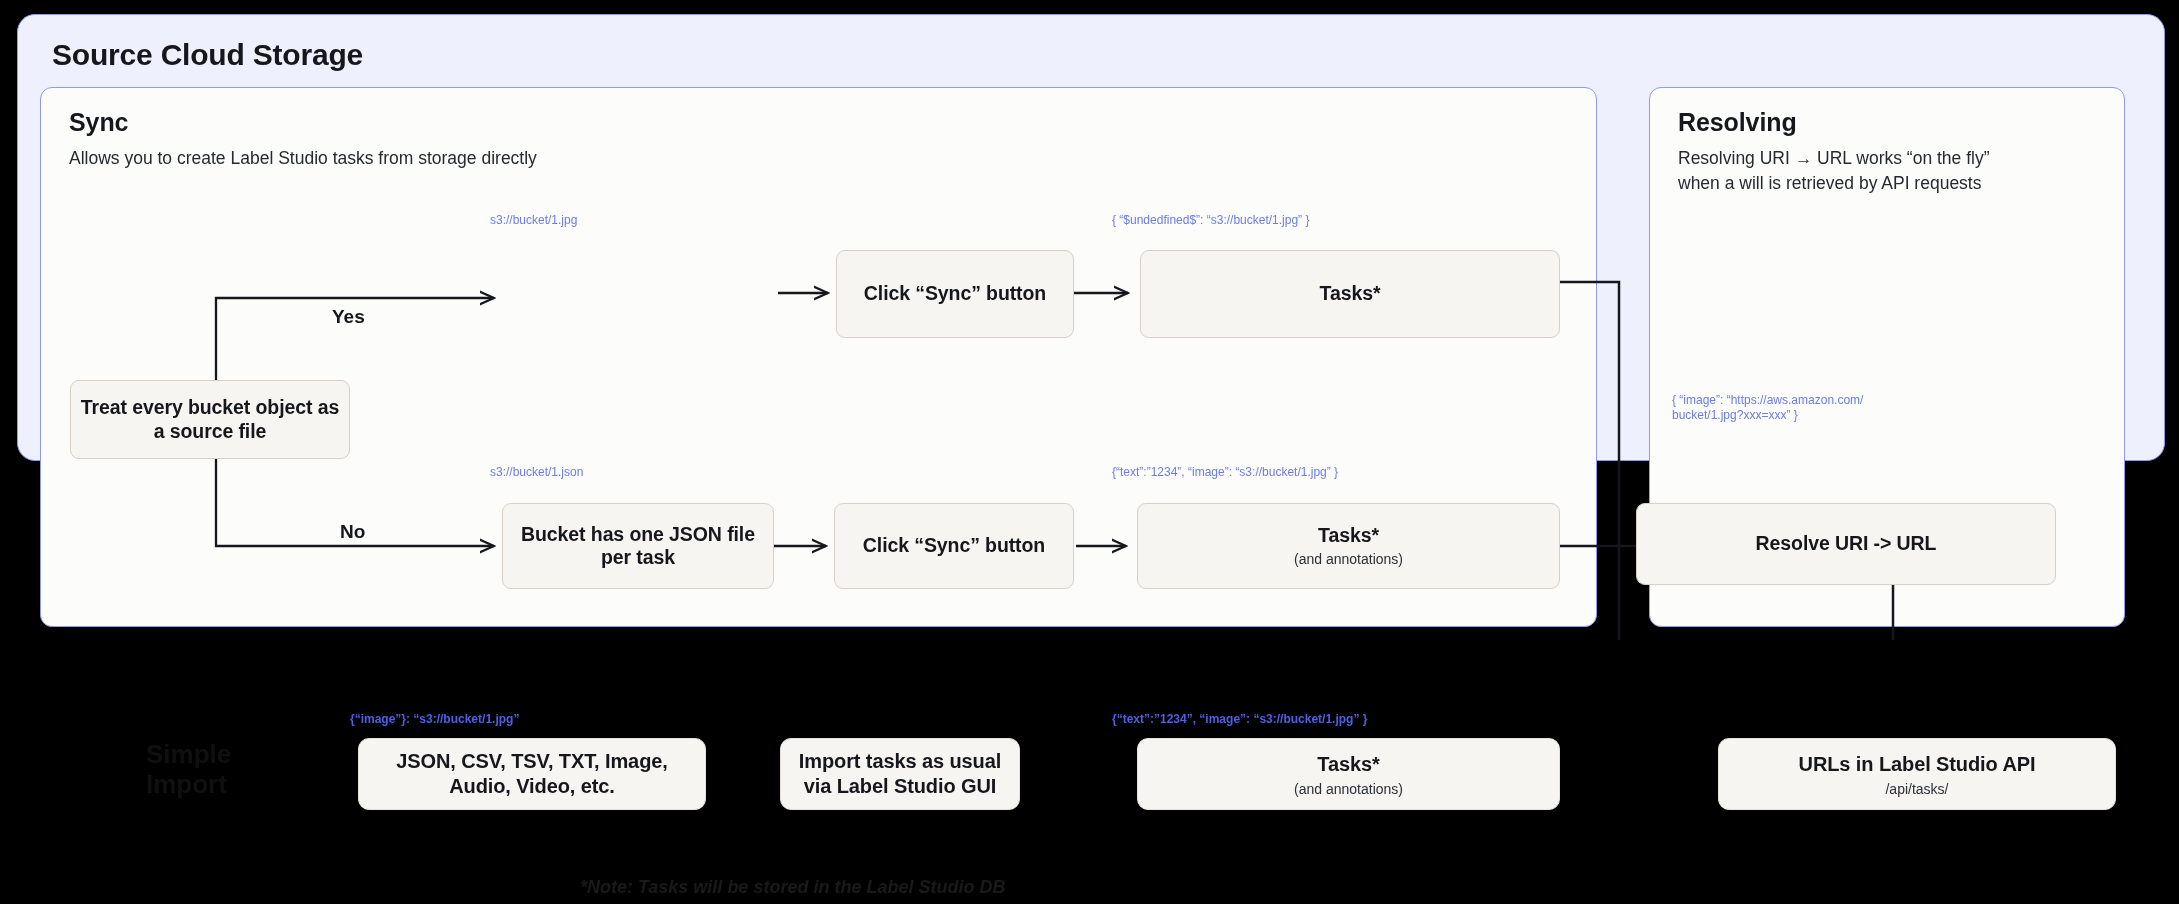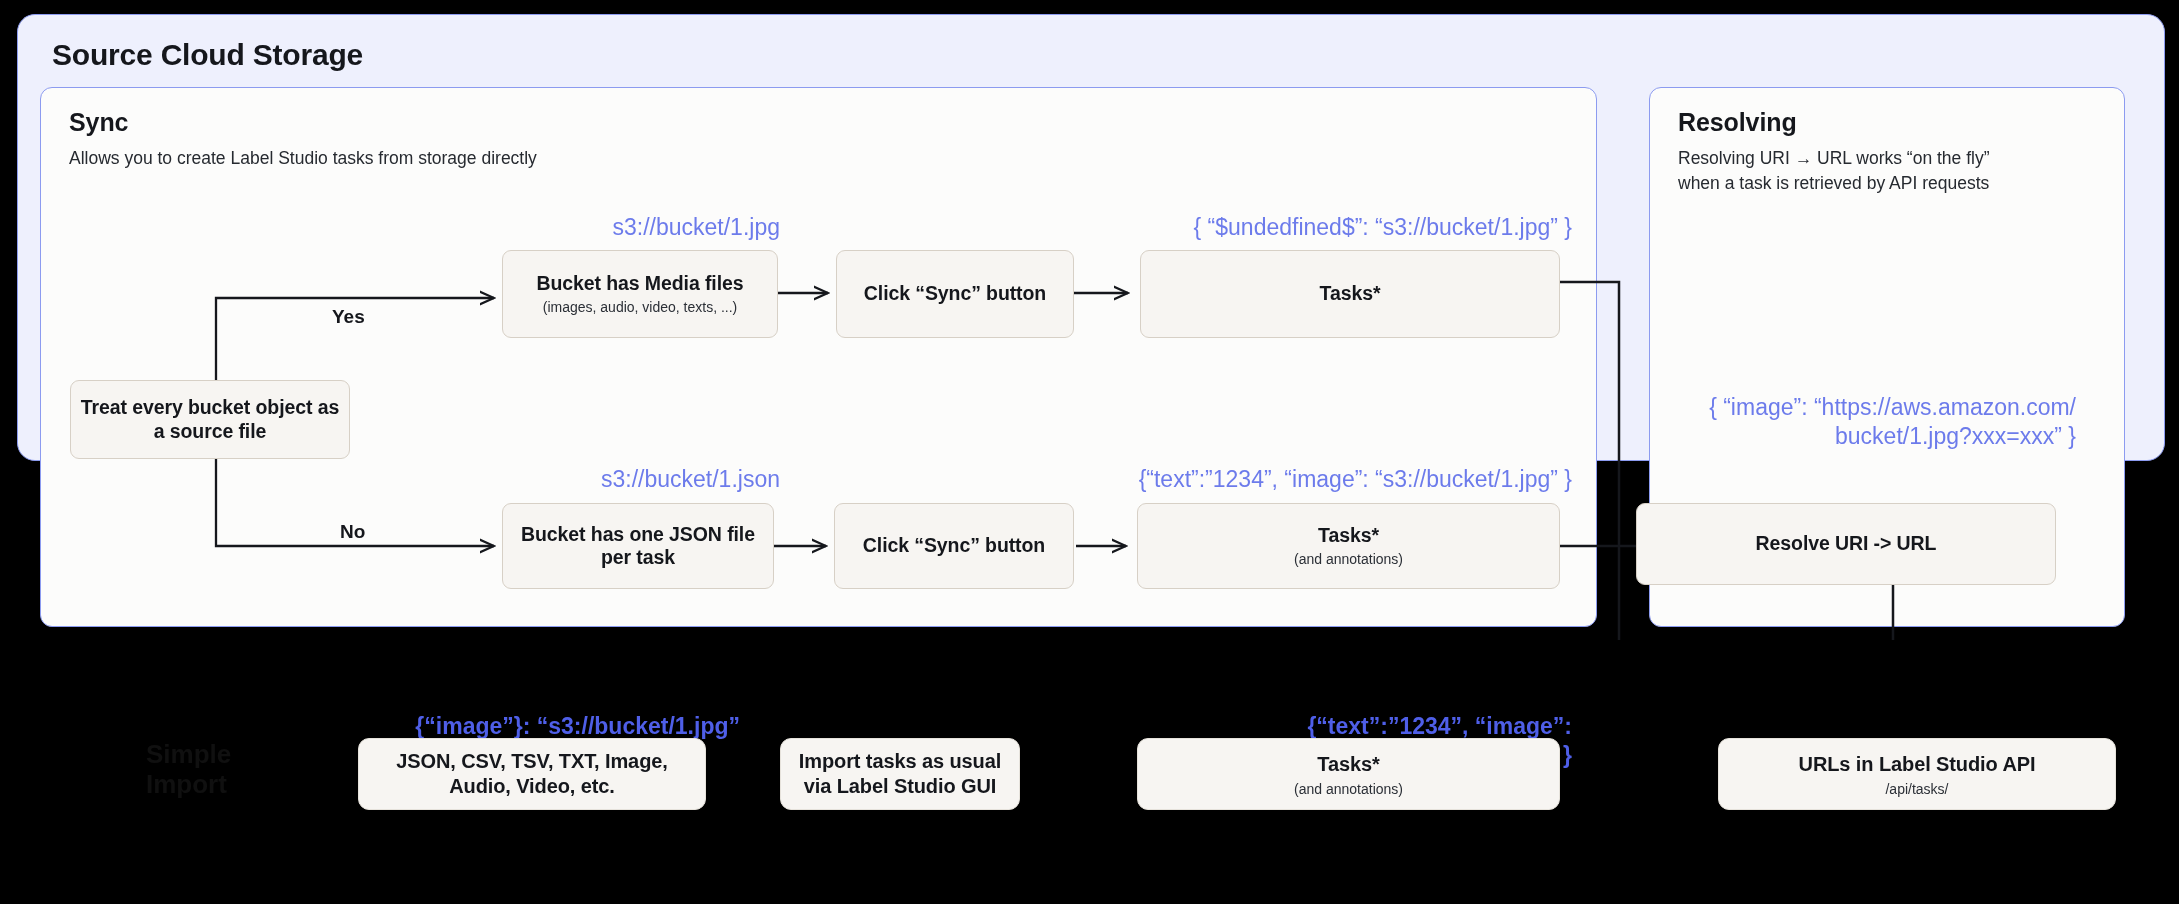--- a/index.html
+++ b/index.html
@@ -139,7 +139,7 @@
     <div class="card card-resolv">
       <div class="card-h">Resolving</div>
       <div class="card-sub">Resolving URI → URL works “on the fly”
-when a task is retrieved by API requests</div>
+when a will is retrieved by API requests</div>
     </div>
   </div>
 

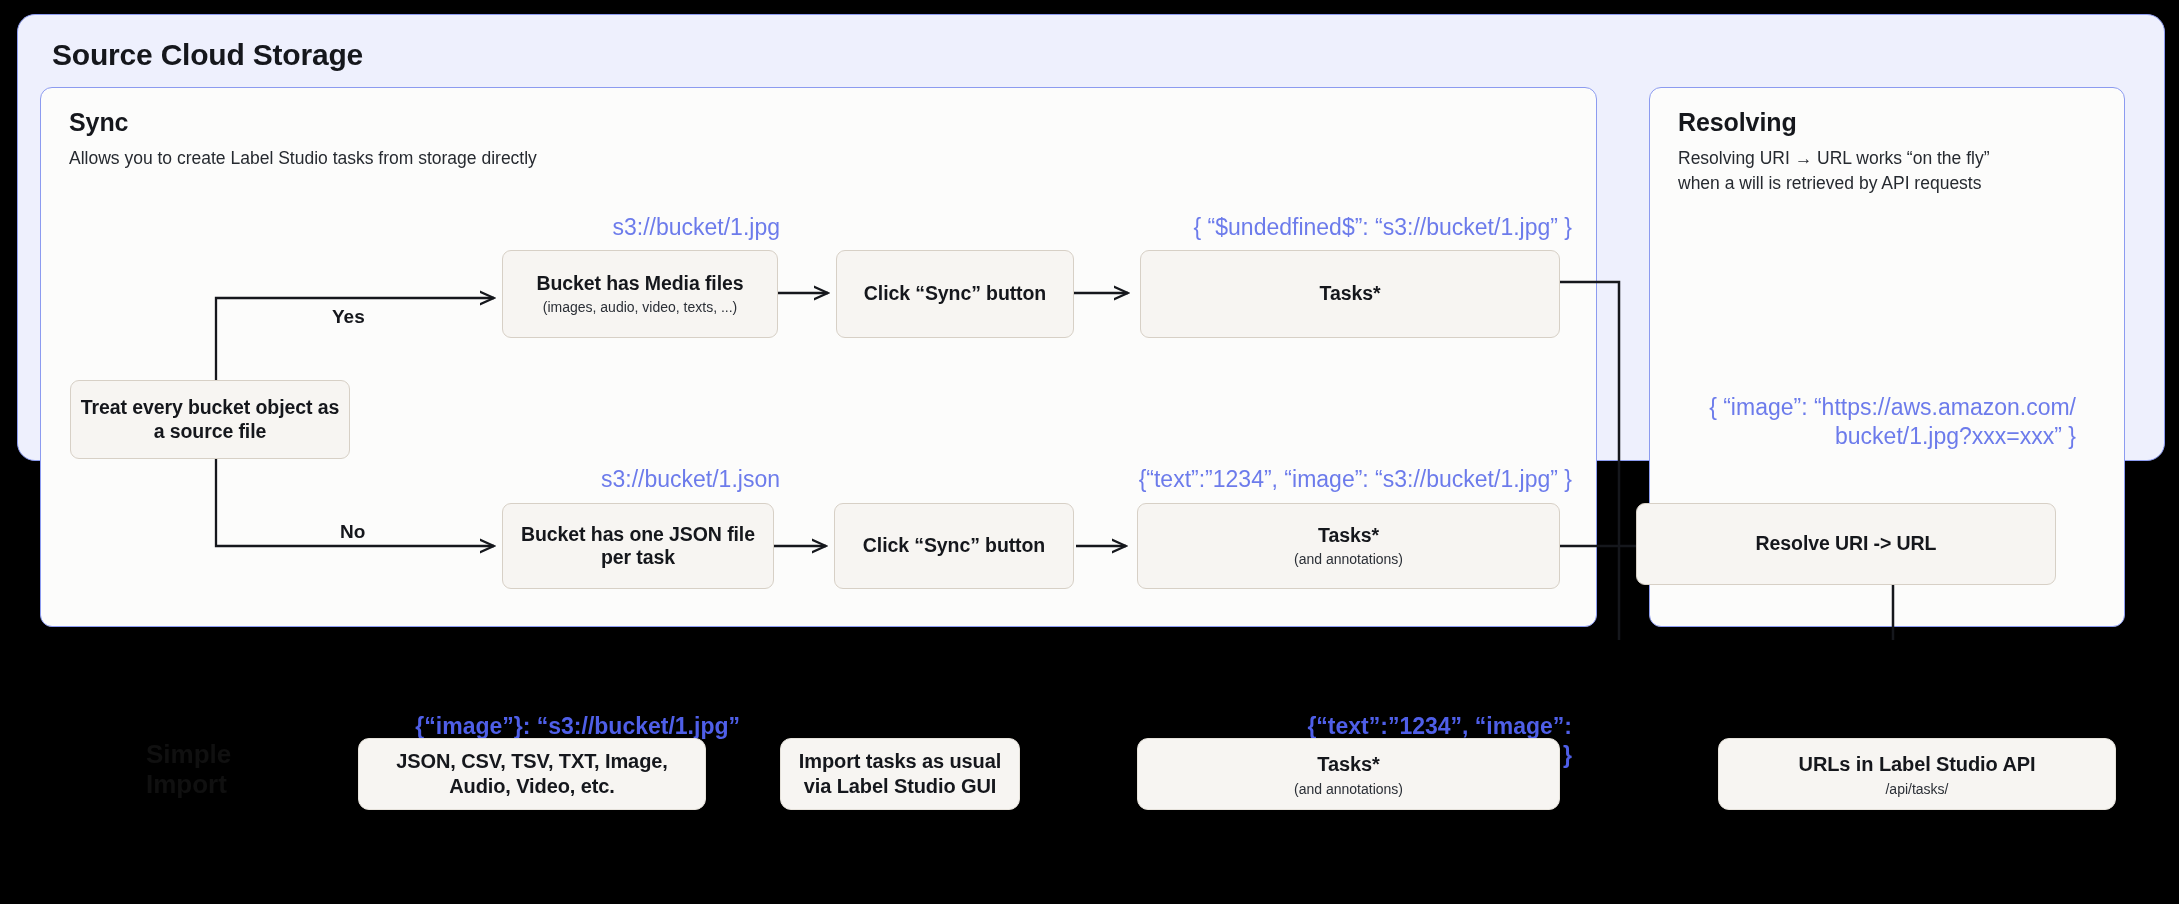--- a/index.html
+++ b/index.html
@@ -88,8 +88,8 @@
   .blue-label {
     position: absolute;
     color: #6C7BEB;
-    font-size: 23px;
-    text-align: right;
+    font-size: 12px;
+    text-align: left;
     line-height: 1.28;
     white-space: pre-line;
   }

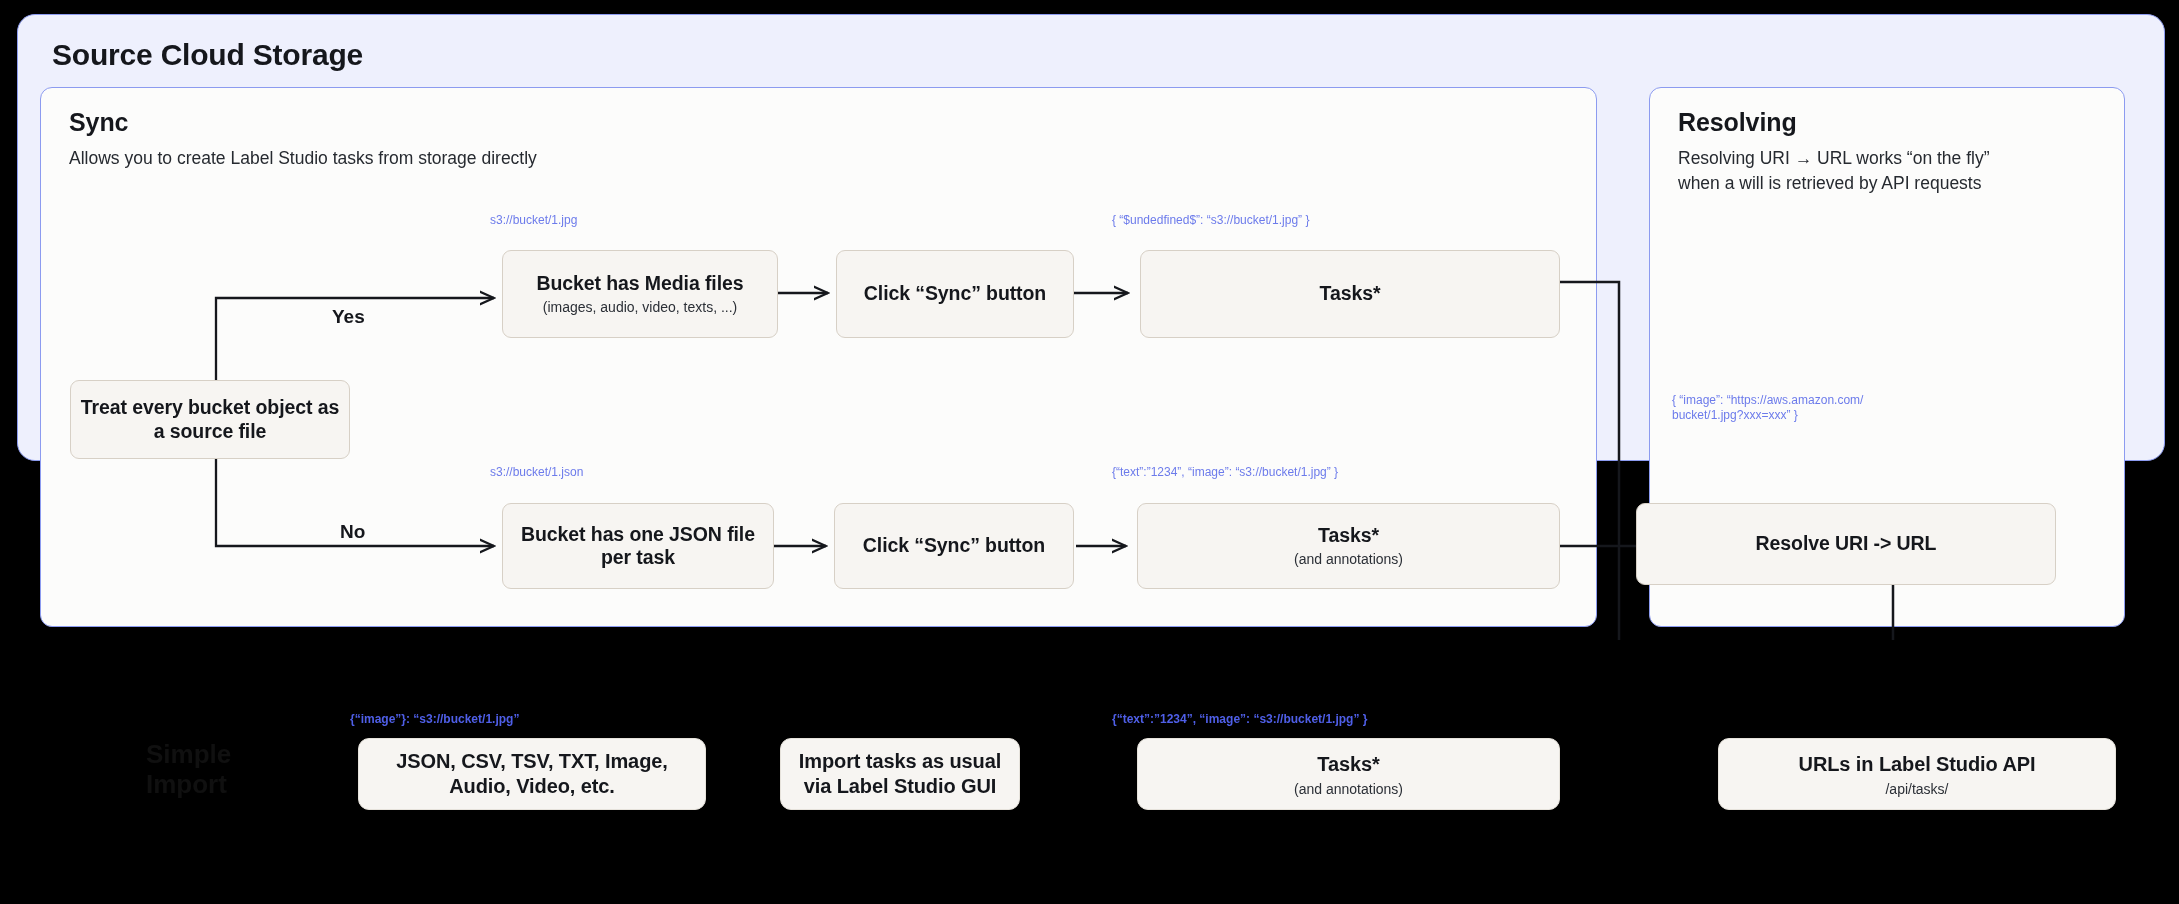--- a/index.html
+++ b/index.html
@@ -184,10 +184,6 @@
 object as a source file</div>
   </div>
 
-  <div class="pbox" style="left:502px; top:250px; width:276px; height:88px;">
-    <div class="t1">Bucket has Media files</div>
-    <div class="t2">(images, audio, video, texts, ...)</div>
-  </div>
 
   <div class="pbox" style="left:836px; top:250px; width:238px; height:88px;">
     <div class="t1">Click “Sync” button</div>

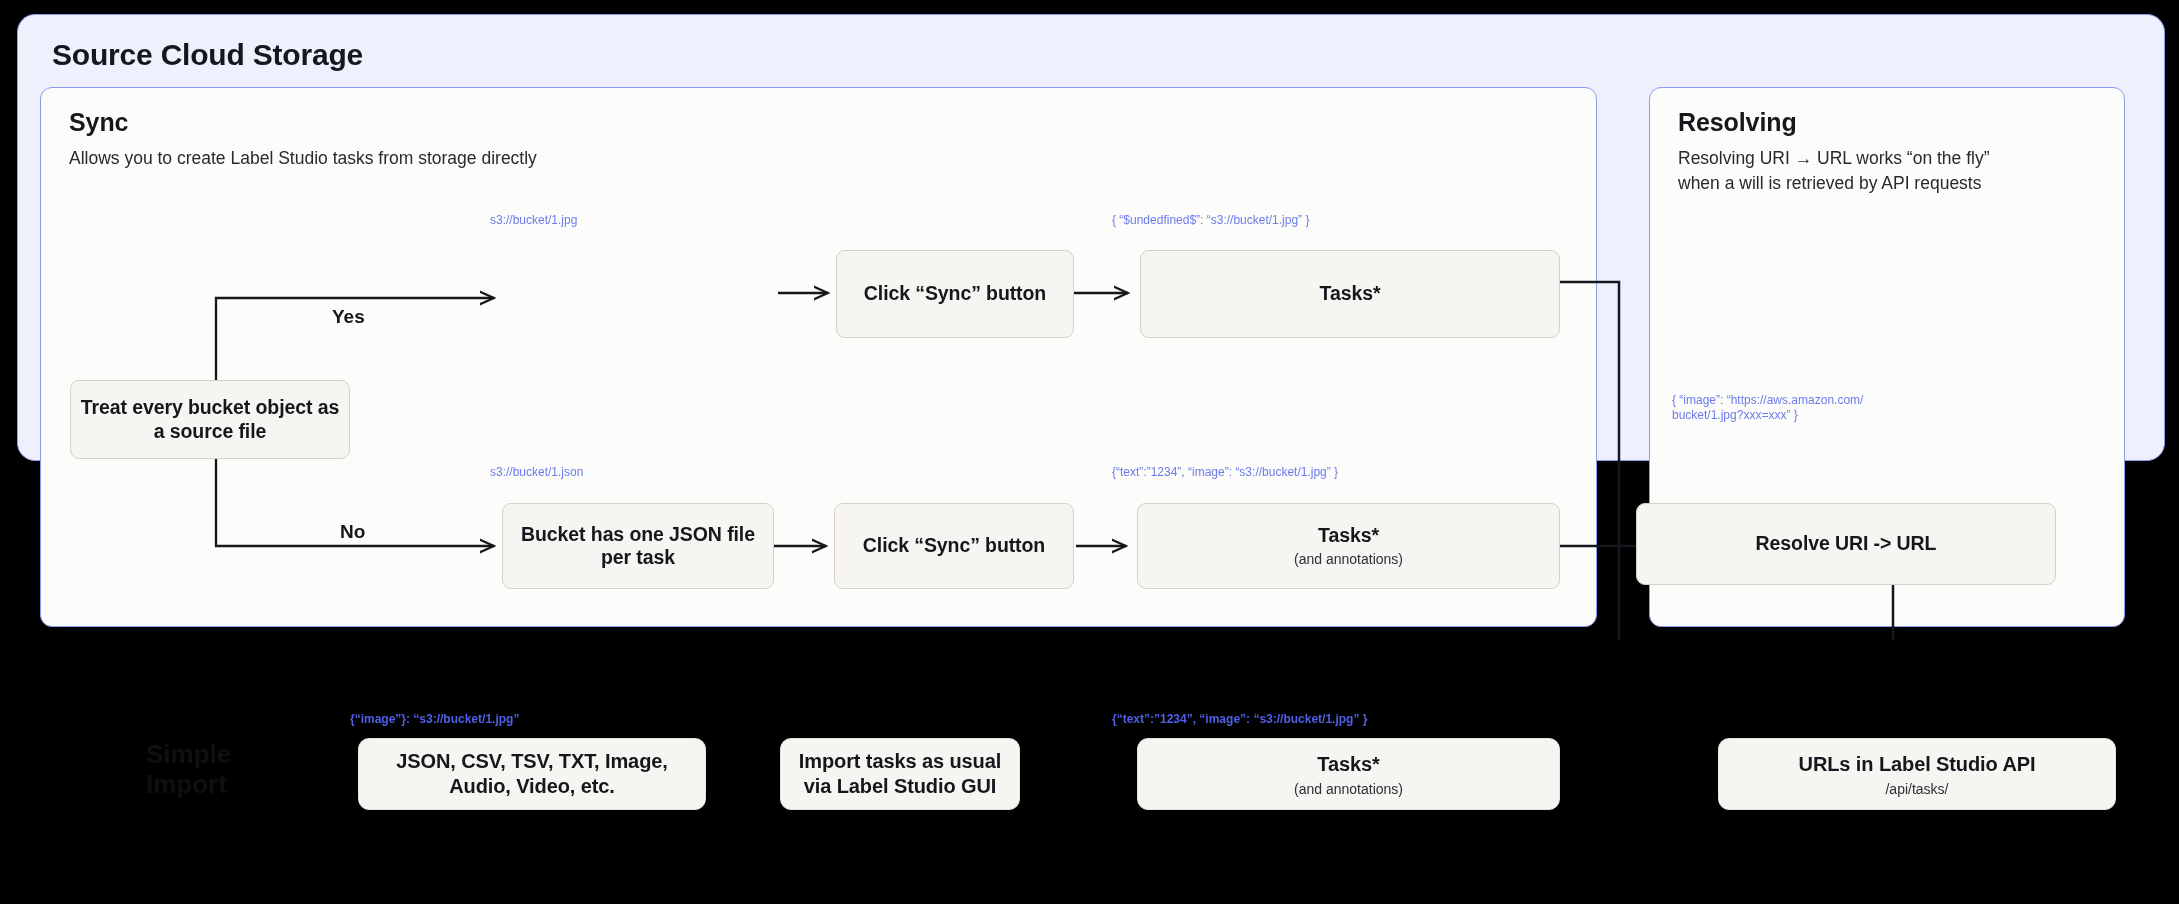--- a/index.html
+++ b/index.html
@@ -236,6 +236,7 @@
     <div class="t2">/api/tasks/</div>
   </div>
 
+  <div class="note-text" style="left:580px; top:877px;">*Note: Tasks will be stored in the Label Studio DB</div>
 
 </div>
 

